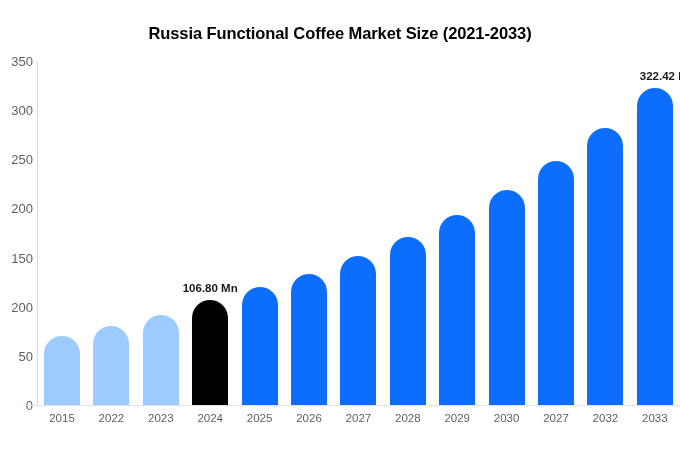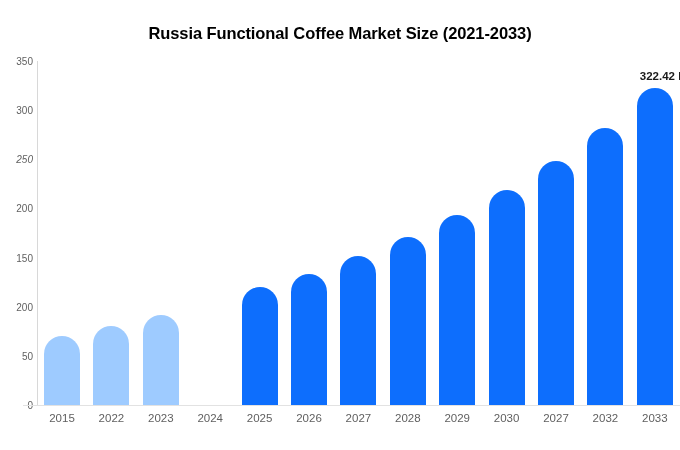--- a/index.html
+++ b/index.html
@@ -69,7 +69,7 @@
     right: 0;
     width: 30px;
     text-align: right;
-    font-size: 10px;
+    font-size: 13px;
     color: #5f5f5f;
     transform: translateY(-50%);
     white-space: nowrap;

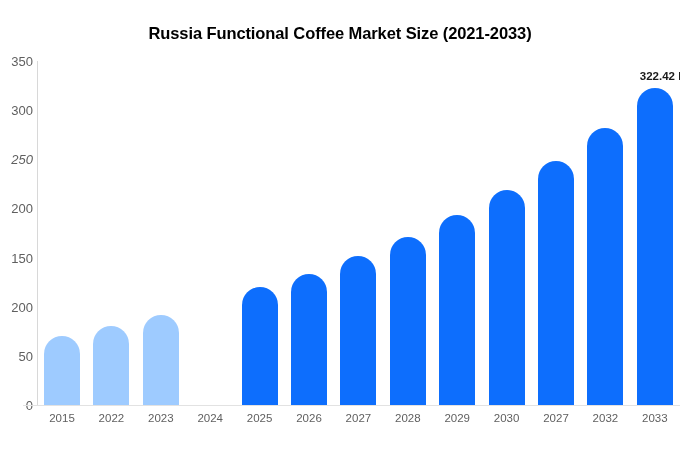--- a/index.html
+++ b/index.html
@@ -155,7 +155,7 @@
       <div class="y-tick-label" style="top: 290.714px;">200</div>
       <div class="y-tick-label" style="top: 241.571px;">150</div>
       <div class="y-tick-label" style="top: 192.429px;">200</div>
-      <div class="y-tick-label" style="top: 143.286px; font-style: italic;">250</div>
+      <div class="y-tick-label" style="top: 143.286px;">250</div>
       <div class="y-tick-label" style="top: 94.1429px;">300</div>
       <div class="y-tick-label" style="top: 45px;">350</div>
     </div>

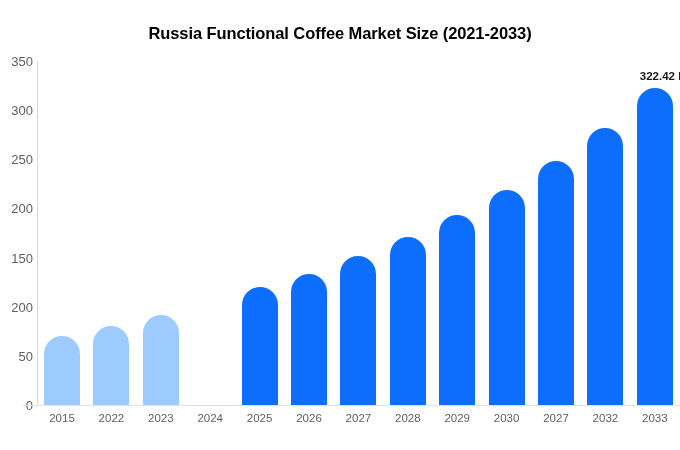--- a/index.html
+++ b/index.html
@@ -172,6 +172,10 @@
       </div>
       <div class="bar-group" style="left: 105.8px; width: 36px; height: 344px;">
         <div class="bar" style="height: 90.4229px; background: rgb(158, 203, 255);"></div>
+      </div>
+      <div class="bar-group" style="left: 155.2px; width: 36px; height: 344px;">
+        <div class="bar" style="height: 104.969px; background: rgb(0, 0, 0);"></div>
+        <div class="bar-value-label" style="bottom: 104.969px; position: absolute; margin-bottom: 6px;">106.80 Mn</div>
       </div>
       <div class="bar-group" style="left: 204.6px; width: 36px; height: 344px;">
         <div class="bar" style="height: 117.943px; background: rgb(13, 110, 253);"></div>

